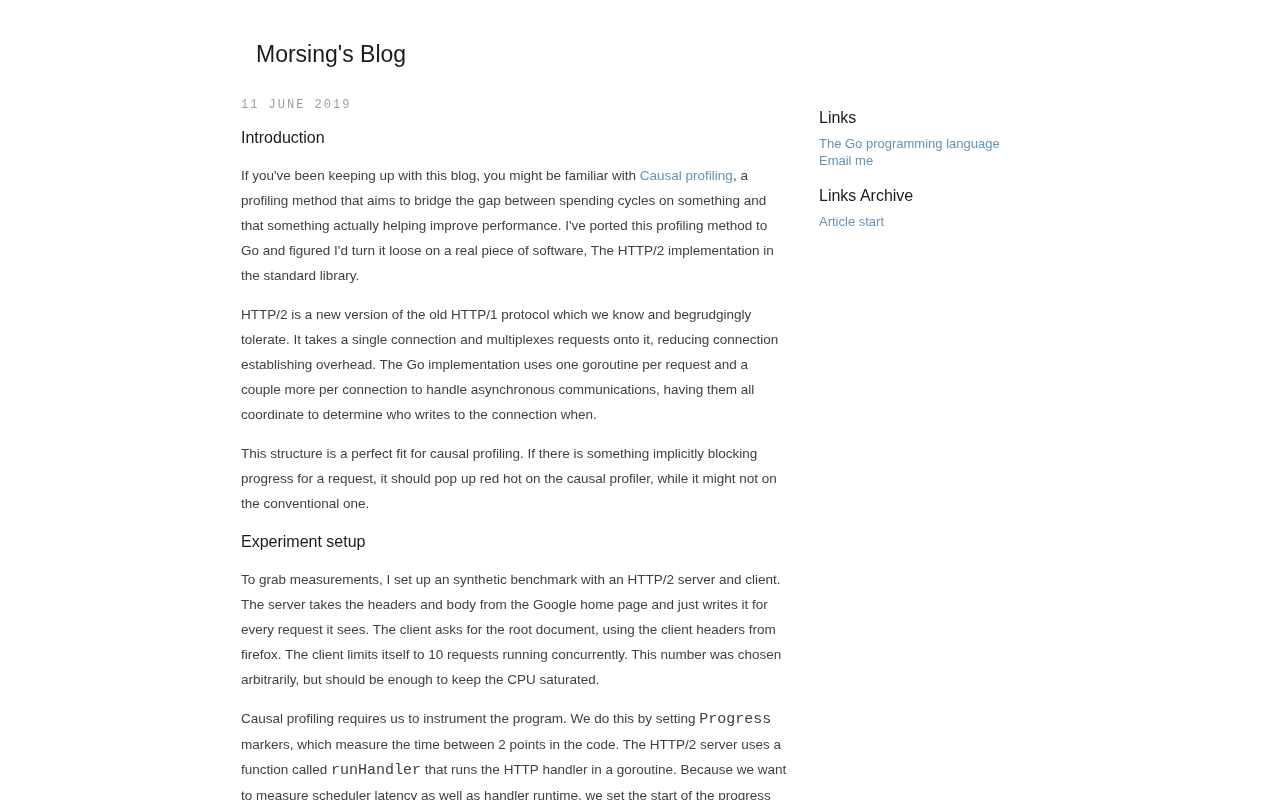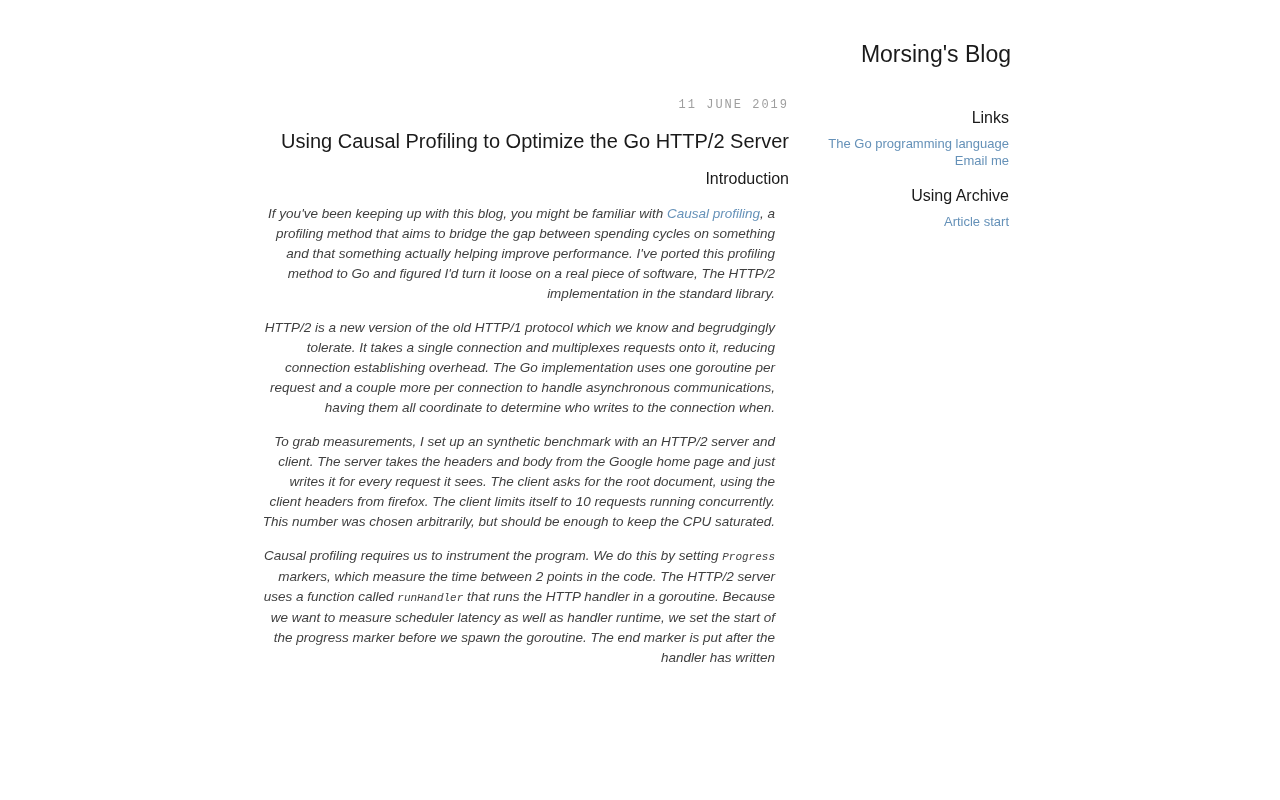--- a/index.html
+++ b/index.html
@@ -17,7 +17,6 @@
     height: 800px;
     overflow: hidden;
     background: #ffffff;
-    text-align: right;
   }
   .wrap { margin-left: 241px; width: 770px; }
   h1.blog-title {

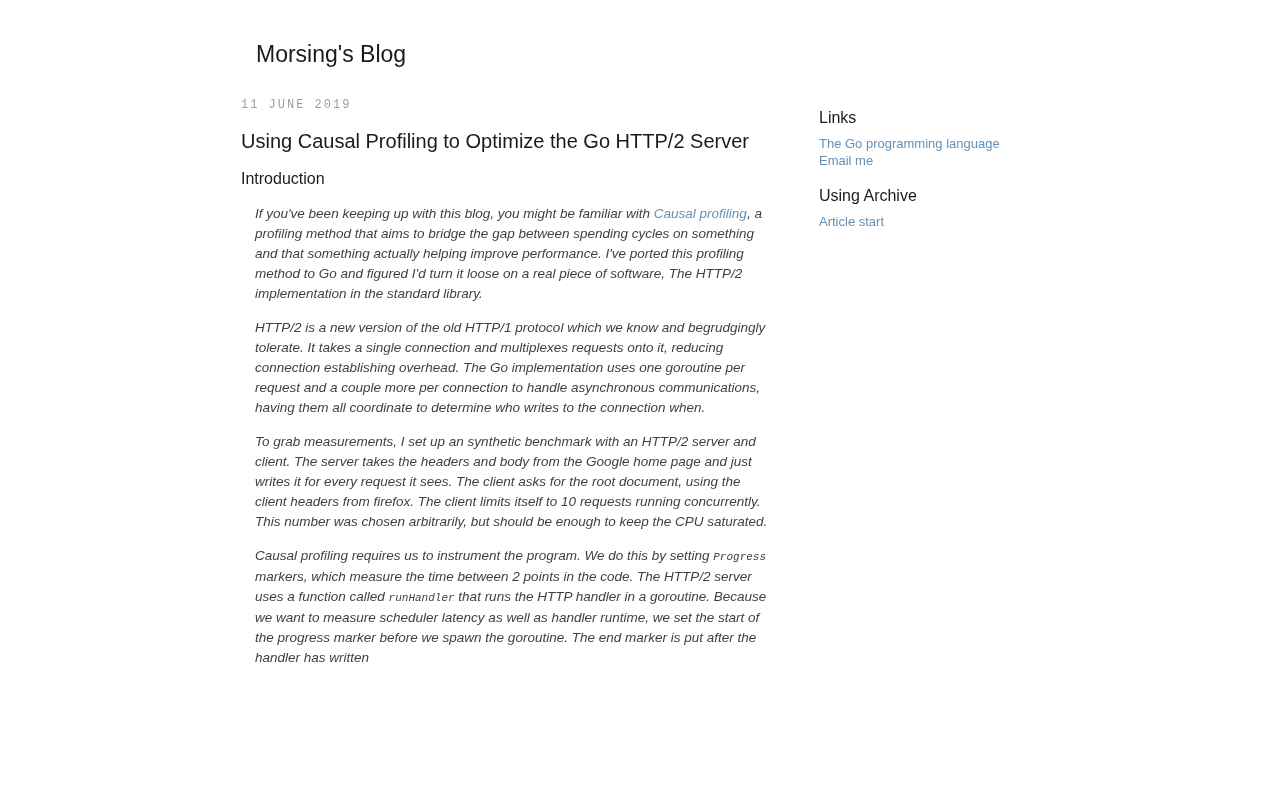--- a/index.html
+++ b/index.html
@@ -94,7 +94,6 @@
     <div class="content">
       <article class="post">
         <div class="post-date">11 JUNE 2019</div>
-        <h2 class="post-title">Using Causal Profiling to Optimize the Go HTTP/2 Server</h2>
         <div class="post-body" id="article-body">
             <h3>Introduction</h3>
             <p><span>If you've been keeping up with this blog, you might be familiar with </span><a href="#">Causal profiling</a><span>, a profiling method that aims to bridge the gap between spending cycles on something and that something actually helping improve performance. I've ported this profiling method to Go and figured I'd turn it loose on a real piece of software, The HTTP/2 implementation in the standard library.</span></p>

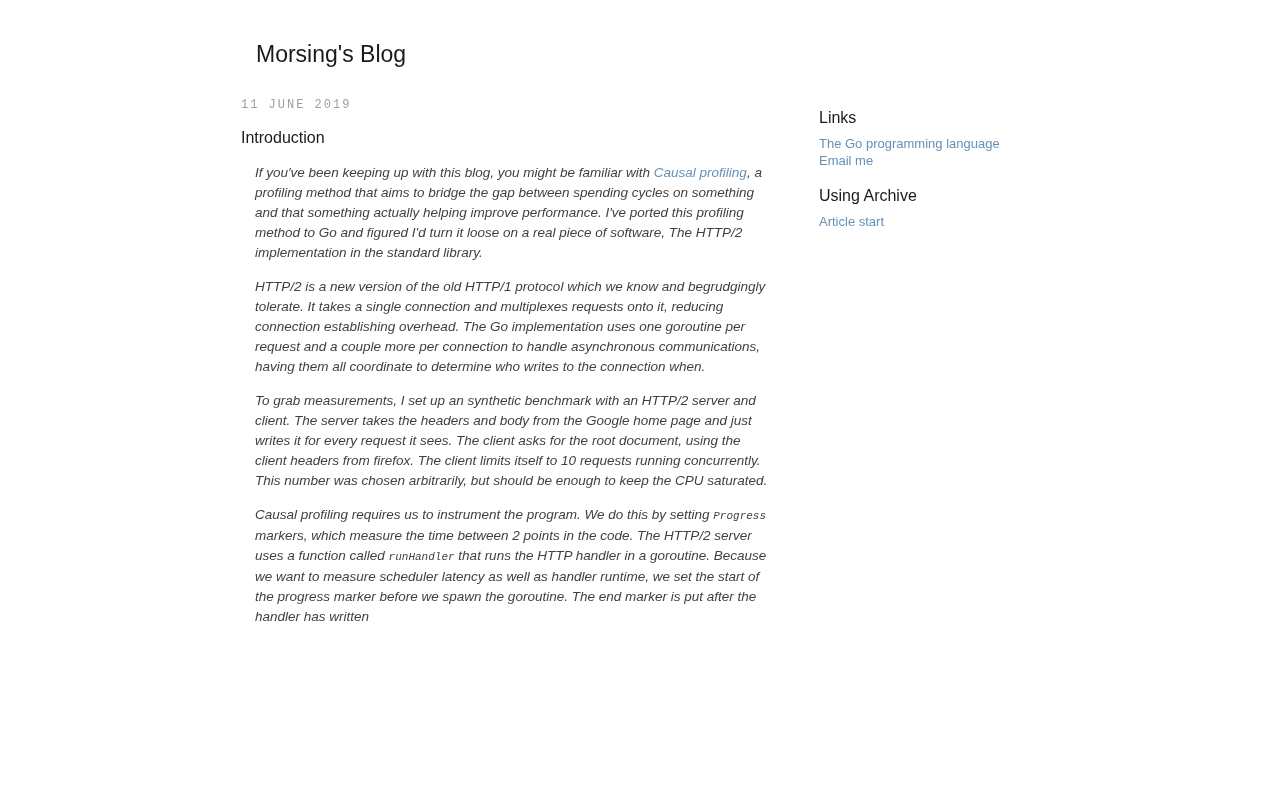--- a/index.html
+++ b/index.html
@@ -51,11 +51,10 @@
     color: var(--heading);
   }
   .post-body p {
-    margin: 14px 14px;
+    margin: 14px 0;
     font-size: 13.5px;
-    line-height: 20px;
+    line-height: 25px;
     color: var(--text);
-    font-style: italic;
   }
   .post-body code {
     font-family: "Liberation Mono", "DejaVu Sans Mono", monospace;

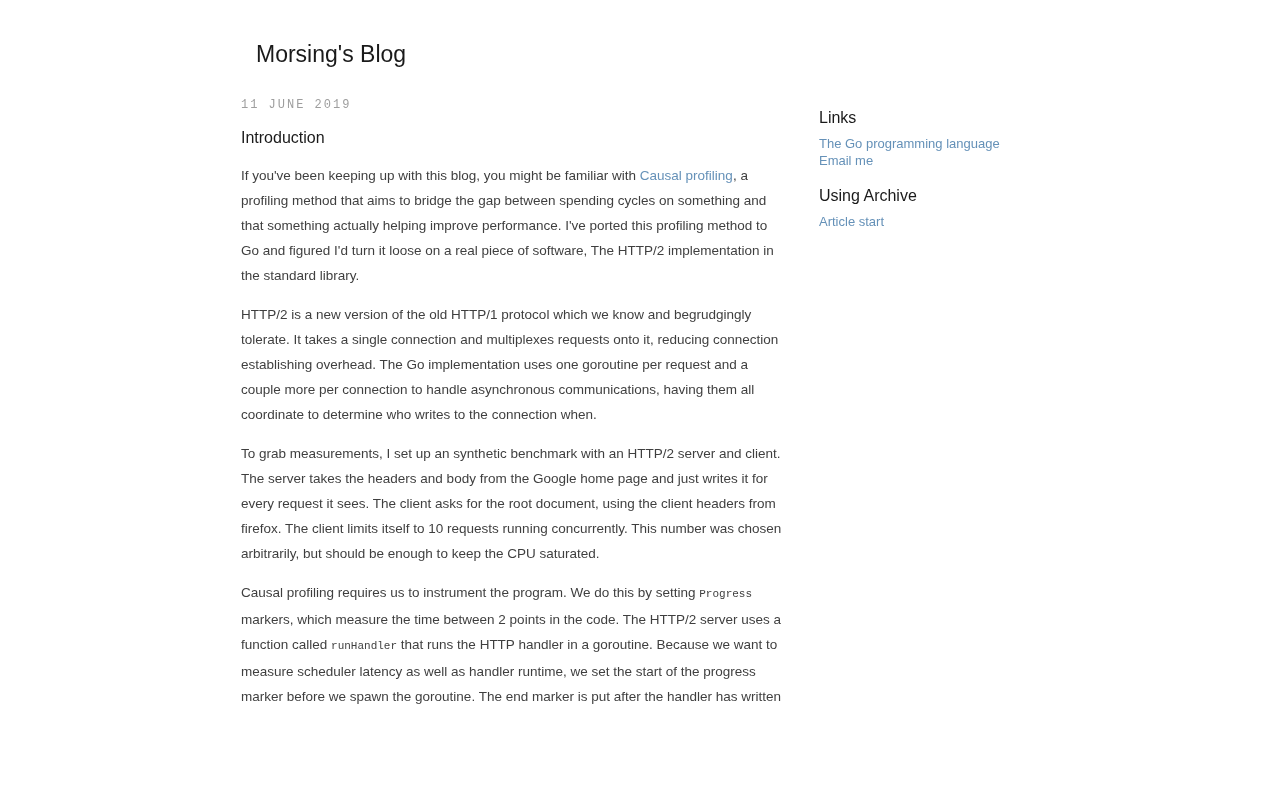--- a/index.html
+++ b/index.html
@@ -107,7 +107,7 @@
             <li><a href="#">The Go programming language</a></li>
             <li><a href="#">Email me</a></li>
           </ul>
-          <h3>Using Archive</h3>
+          <h3>Links Archive</h3>
           <ul>
             <li><a href="#">Article start</a></li>
           </ul>

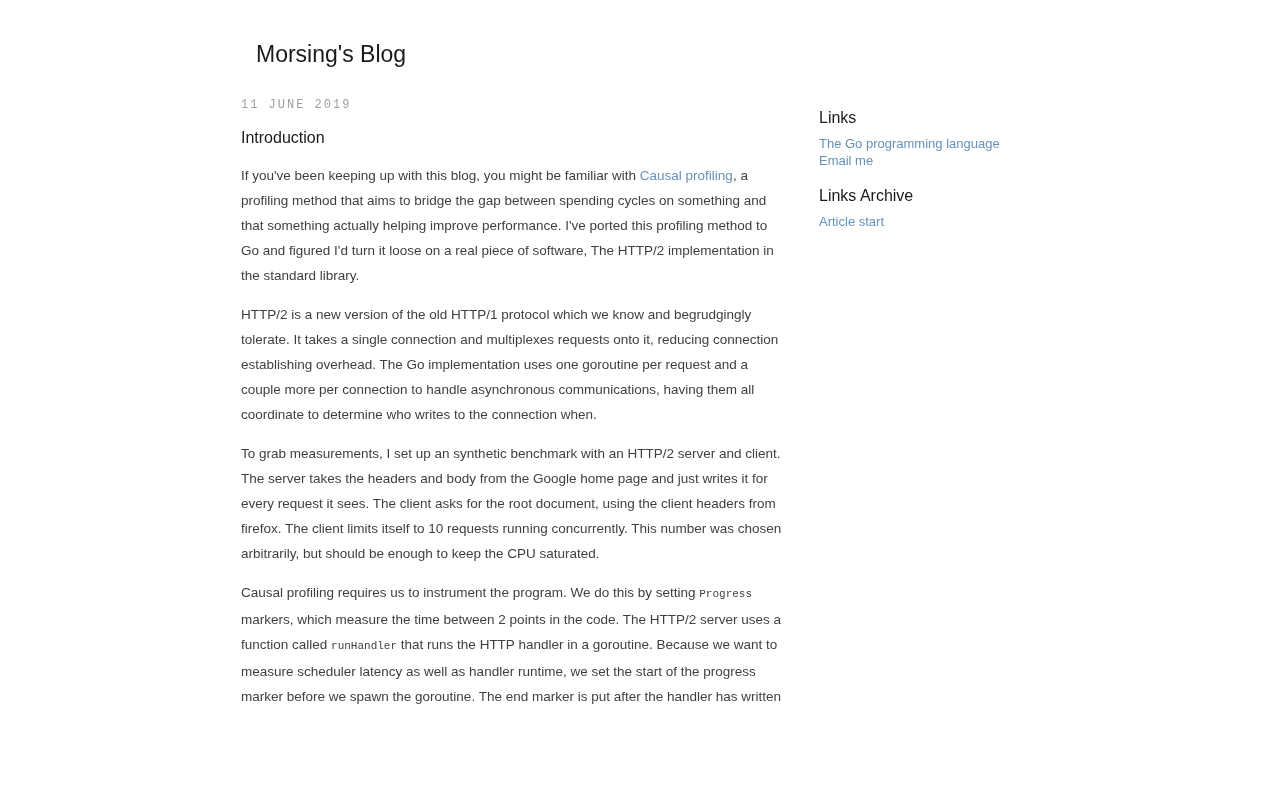--- a/index.html
+++ b/index.html
@@ -97,6 +97,7 @@
             <h3>Introduction</h3>
             <p><span>If you've been keeping up with this blog, you might be familiar with </span><a href="#">Causal profiling</a><span>, a profiling method that aims to bridge the gap between spending cycles on something and that something actually helping improve performance. I've ported this profiling method to Go and figured I'd turn it loose on a real piece of software, The HTTP/2 implementation in the standard library.</span></p>
             <p><span>HTTP/2 is a new version of the old HTTP/1 protocol which we know and begrudgingly tolerate. It takes a single connection and multiplexes requests onto it, reducing connection establishing overhead. The Go implementation uses one goroutine per request and a couple more per connection to handle asynchronous communications, having them all coordinate to determine who writes to the connection when.</span></p>
+            <p><span>This structure is a perfect fit for causal profiling. If there is something implicitly blocking progress for a request, it should pop up red hot on the causal profiler, while it might not on the conventional one.</span></p>
             <p><span>To grab measurements, I set up an synthetic benchmark with an HTTP/2 server and client. The server takes the headers and body from the Google home page and just writes it for every request it sees. The client asks for the root document, using the client headers from firefox. The client limits itself to 10 requests running concurrently. This number was chosen arbitrarily, but should be enough to keep the CPU saturated.</span></p>
             <p><span>Causal profiling requires us to instrument the program. We do this by setting </span><code>Progress</code><span> markers, which measure the time between 2 points in the code. The HTTP/2 server uses a function called </span><code>runHandler</code><span> that runs the HTTP handler in a goroutine. Because we want to measure scheduler latency as well as handler runtime, we set the start of the progress marker before we spawn the goroutine. The end marker is put after the handler has written</span></p>
           </div>

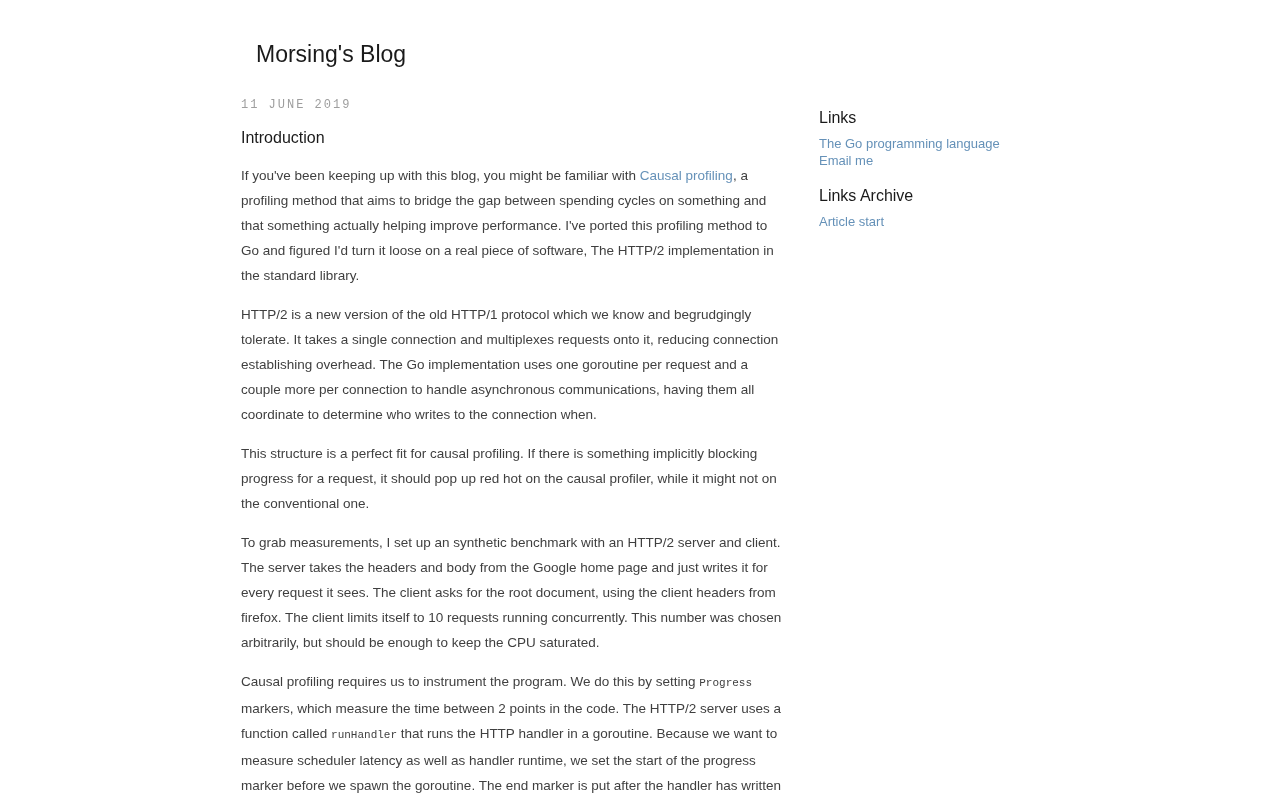--- a/index.html
+++ b/index.html
@@ -98,6 +98,7 @@
             <p><span>If you've been keeping up with this blog, you might be familiar with </span><a href="#">Causal profiling</a><span>, a profiling method that aims to bridge the gap between spending cycles on something and that something actually helping improve performance. I've ported this profiling method to Go and figured I'd turn it loose on a real piece of software, The HTTP/2 implementation in the standard library.</span></p>
             <p><span>HTTP/2 is a new version of the old HTTP/1 protocol which we know and begrudgingly tolerate. It takes a single connection and multiplexes requests onto it, reducing connection establishing overhead. The Go implementation uses one goroutine per request and a couple more per connection to handle asynchronous communications, having them all coordinate to determine who writes to the connection when.</span></p>
             <p><span>This structure is a perfect fit for causal profiling. If there is something implicitly blocking progress for a request, it should pop up red hot on the causal profiler, while it might not on the conventional one.</span></p>
+            <h3>Experiment setup</h3>
             <p><span>To grab measurements, I set up an synthetic benchmark with an HTTP/2 server and client. The server takes the headers and body from the Google home page and just writes it for every request it sees. The client asks for the root document, using the client headers from firefox. The client limits itself to 10 requests running concurrently. This number was chosen arbitrarily, but should be enough to keep the CPU saturated.</span></p>
             <p><span>Causal profiling requires us to instrument the program. We do this by setting </span><code>Progress</code><span> markers, which measure the time between 2 points in the code. The HTTP/2 server uses a function called </span><code>runHandler</code><span> that runs the HTTP handler in a goroutine. Because we want to measure scheduler latency as well as handler runtime, we set the start of the progress marker before we spawn the goroutine. The end marker is put after the handler has written</span></p>
           </div>

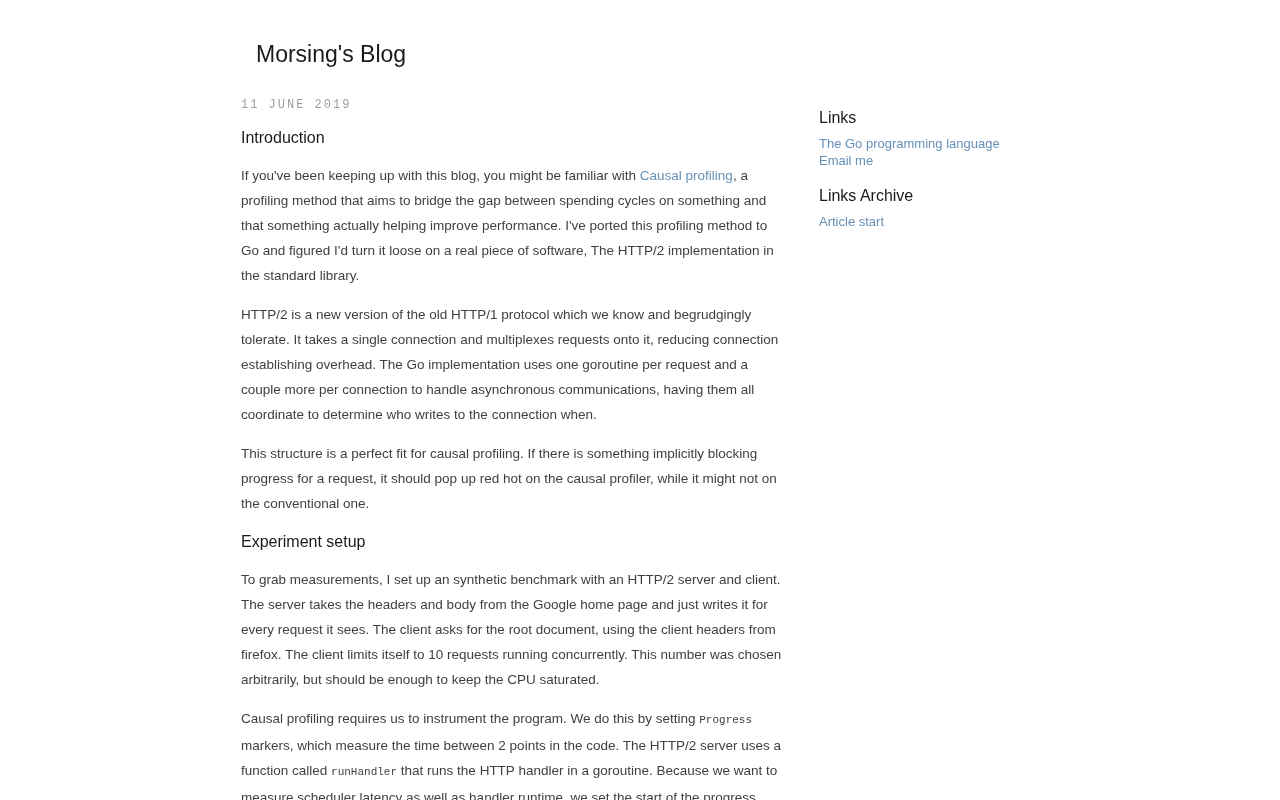--- a/index.html
+++ b/index.html
@@ -58,7 +58,7 @@
   }
   .post-body code {
     font-family: "Liberation Mono", "DejaVu Sans Mono", monospace;
-    font-size: 11px;
+    font-size: 15px;
     color: var(--text);
   }
   a { color: var(--link); text-decoration: none; cursor: pointer; }

